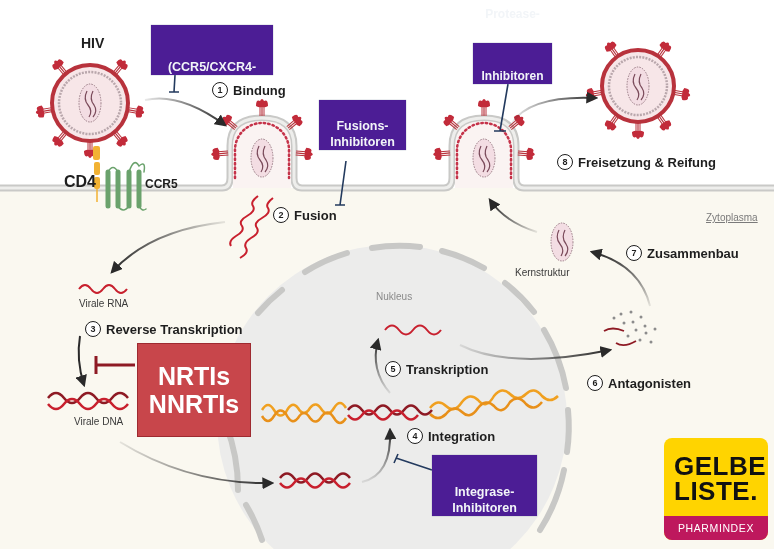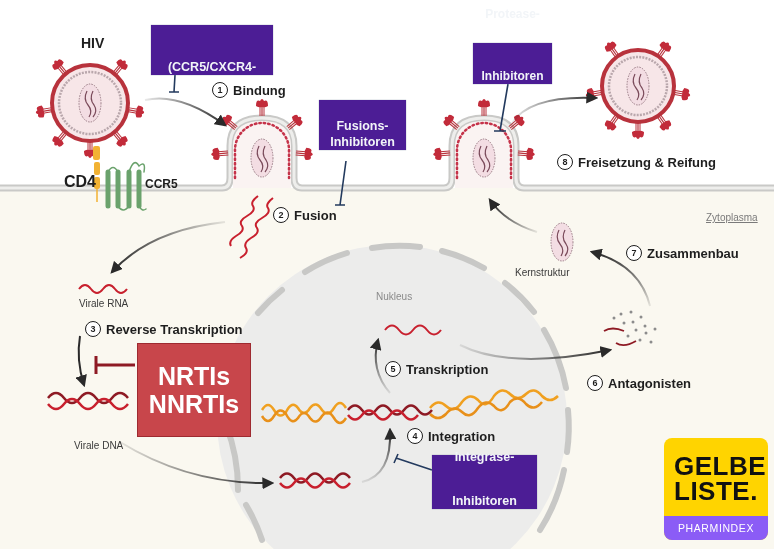--- a/index.html
+++ b/index.html
@@ -275,7 +275,7 @@
 <div class="lbl" style="left:145px; top:177px; font-size:12px;">CCR5</div>
 
 <div class="small" style="left:79px; top:298px;">Virale RNA</div>
-<div class="small" style="left:74px; top:440px;">Virale DNA</div>
+<div class="small" style="left:74px; top:416px;">Virale DNA</div>
 <div class="small" style="left:515px; top:267px;">Kernstruktur</div>
 
 <div class="step" style="left:212px; top:82px;">

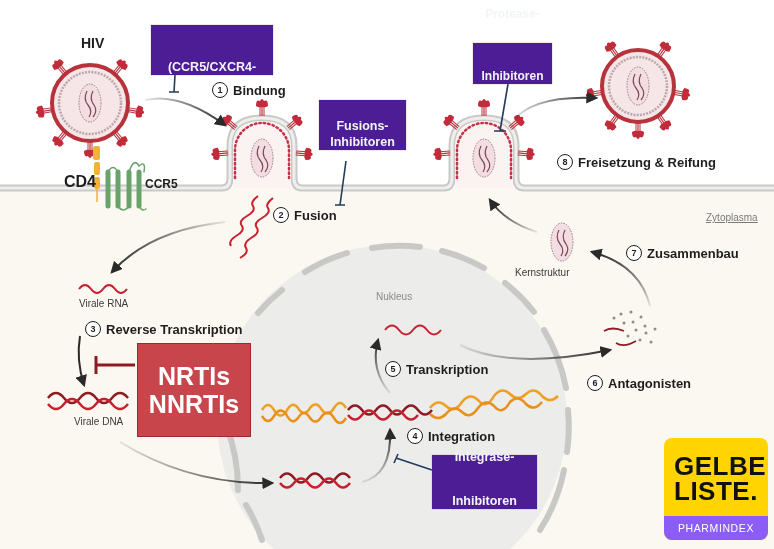--- a/index.html
+++ b/index.html
@@ -322,7 +322,7 @@
   <span>Protease-</span>
   <span>Inhibitoren</span>
 </div>
-<div class="drugbox" style="left:432px; top:455px; width:105px; height:54px;gap:28px;">
+<div class="drugbox" style="left:432px; top:455px; width:105px; height:61px;">
   <span>Integrase-</span>
   <span>Inhibitoren</span>
 </div>

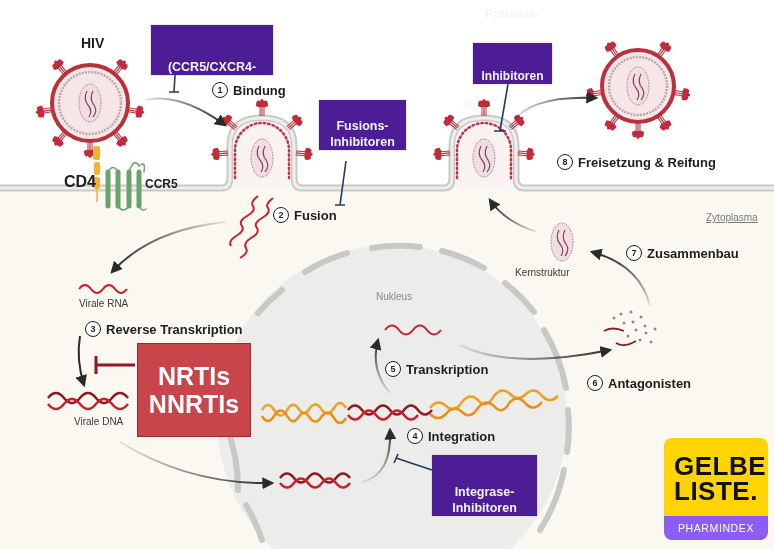--- a/index.html
+++ b/index.html
@@ -15,7 +15,7 @@
   .logo { position: absolute; left: 664px; top: 438px; width: 104px; height: 102px; background: #ffd400; border-radius: 8px; overflow: hidden; }
   .logo .l1 { position: absolute; left: 10px; top: 16px; font-size: 26px; font-weight: bold; color: #111; line-height: 24px; letter-spacing: 0.5px; }
   .logo .l2 { position: absolute; left: 10px; top: 41px; font-size: 26px; font-weight: bold; color: #111; line-height: 24px; letter-spacing: 0.5px; }
-  .logo .bar { position: absolute; left: 0; bottom: 0; width: 104px; height: 24px; background: #8b5cf6; color: #fff; font-size: 10.5px; letter-spacing: 0.6px; display: flex; align-items: center; justify-content: center; }
+  .logo .bar { position: absolute; left: 0; bottom: 0; width: 104px; height: 24px; background: #be185d; color: #fff; font-size: 10.5px; letter-spacing: 0.6px; display: flex; align-items: center; justify-content: center; }
 </style>
 </head>
 <body>

